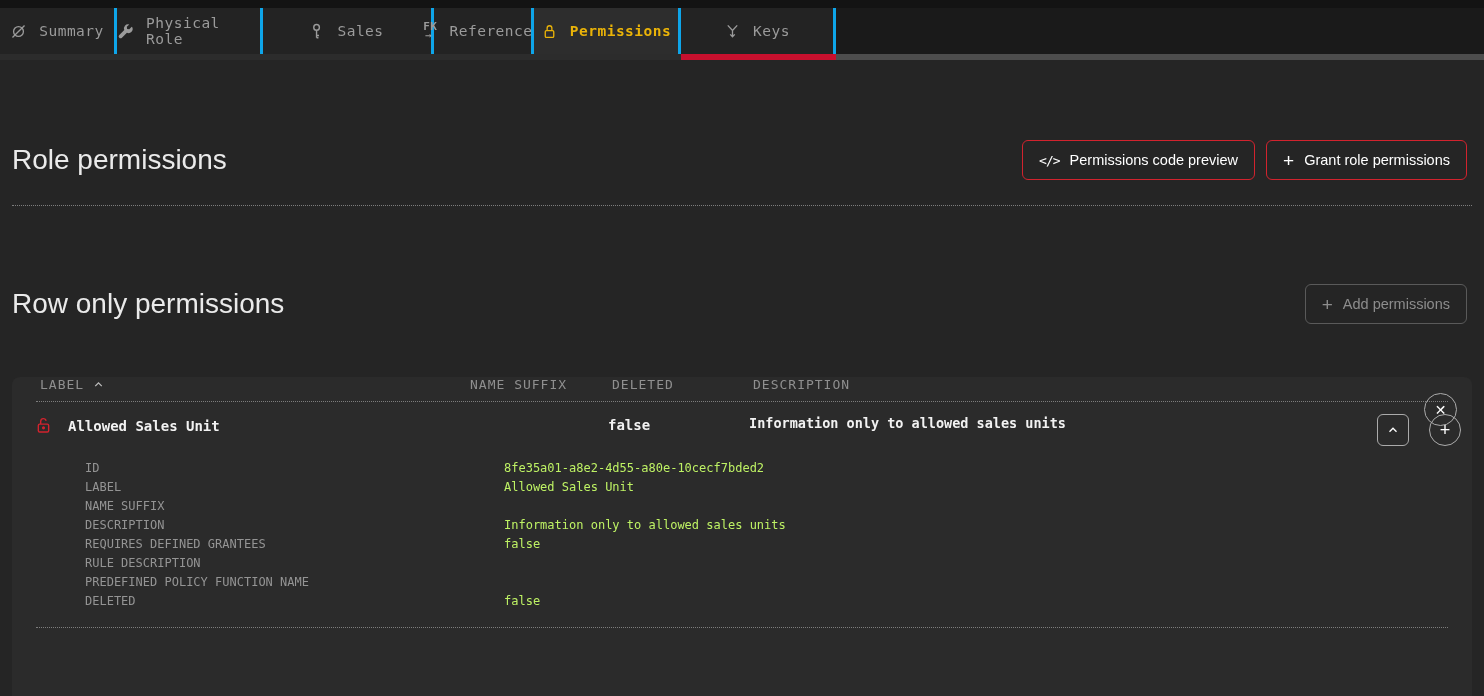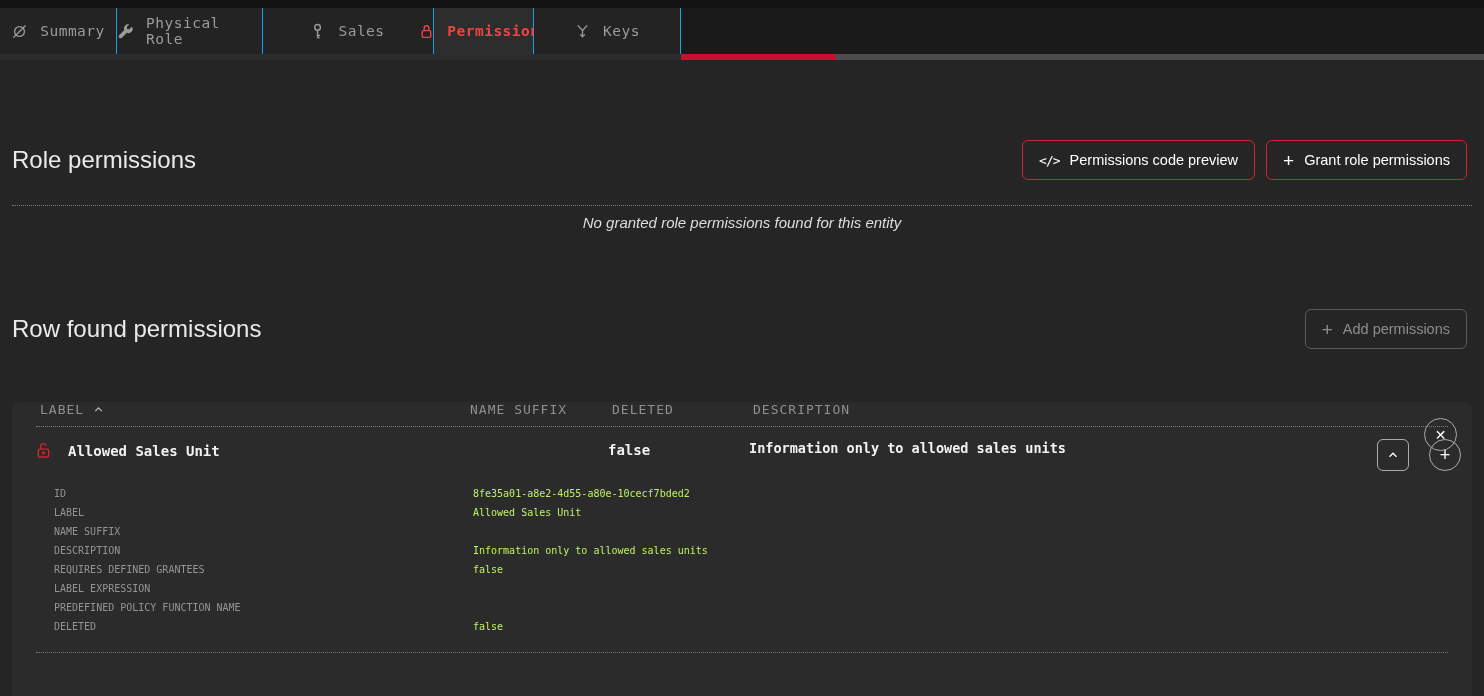--- a/index.html
+++ b/index.html
@@ -28,7 +28,7 @@
   .tabbar{display:flex;height:46px;background:var(--tabbar-bg);}
   .tab{
     display:flex;align-items:center;justify-content:center;gap:12px;
-    background:var(--tab-bg);border-right:1px solid #0ea5e9;
+    background:var(--tab-bg);border-right:3px solid #0ea5e9;
     color:var(--muted);
     font-family:"DejaVu Sans Mono","Liberation Mono",monospace;
     font-size:14.5px;letter-spacing:.5px;cursor:pointer;

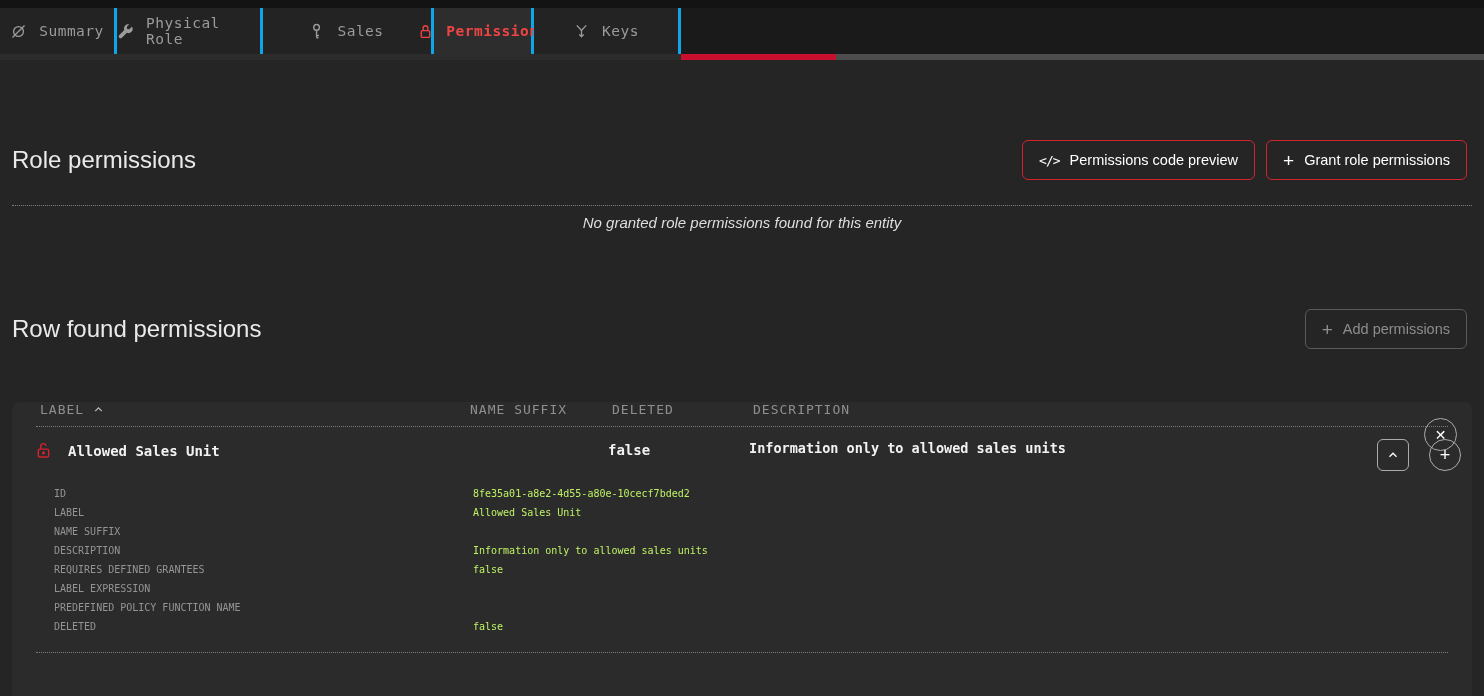--- a/index.html
+++ b/index.html
@@ -139,6 +139,13 @@
       </svg>
       <span>Sales</span>
     </div>
+    <div class="tab">
+      <span class="fk-icon">
+        <span>FK</span>
+        <span class="fk-arrow">→</span>
+      </span>
+      <span>References</span>
+    </div>
     <div class="tab active">
       <svg width="17" height="17" viewBox="0 0 18 18" fill="none" stroke="currentColor" stroke-width="1.4">
         <rect x="4.5" y="8" width="9" height="7.2" rx="1.3"></rect>

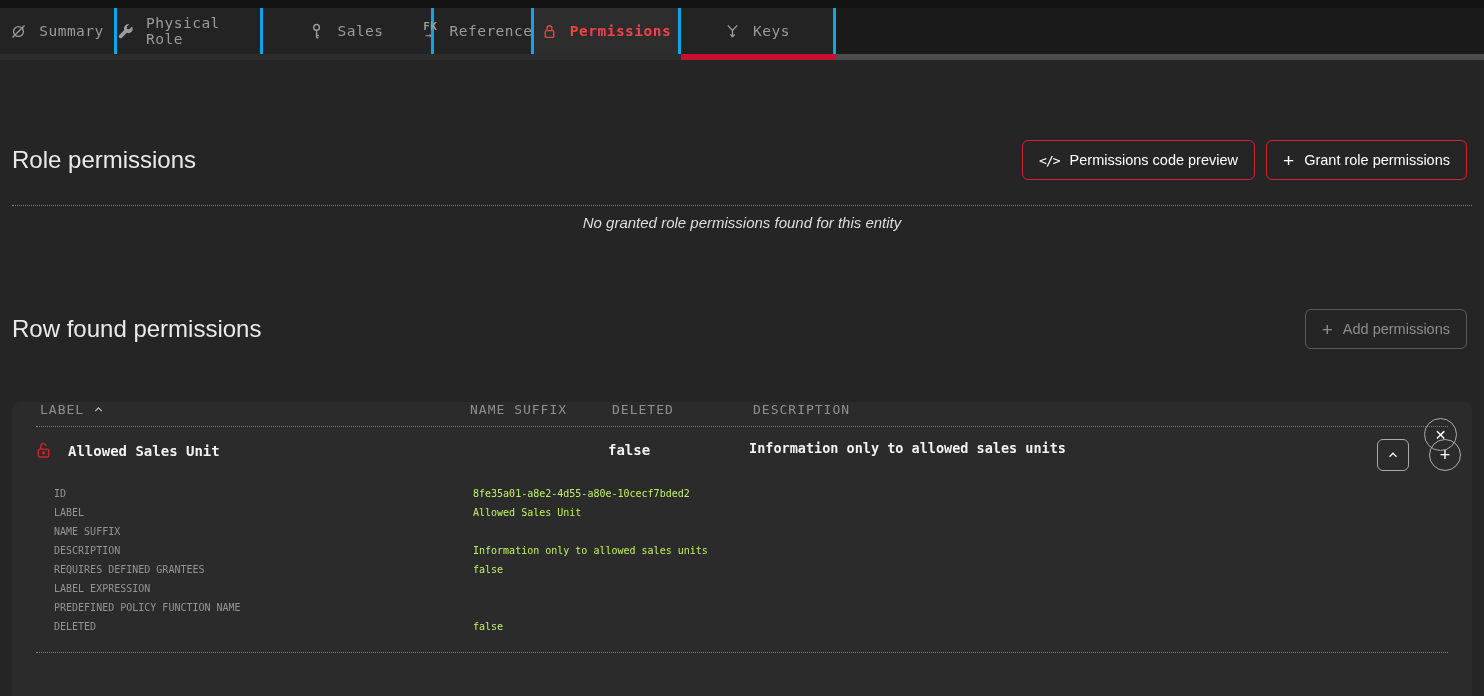--- a/index.html
+++ b/index.html
@@ -41,7 +41,7 @@
   .tab:nth-child(5){width:147px;}
   .tab:nth-child(6){width:155px;}
   .tab:nth-child(7){width:100px;border-right:1px solid #333;}
-  .tab.active{background:var(--tab-active-bg);color:#ef4444;font-weight:bold;text-align:center;}
+  .tab.active{background:var(--tab-active-bg);color:#eab308;font-weight:bold;text-align:center;}
   .tabbar-filler{flex:1;background:var(--tabbar-bg);}
   .fk-icon{display:flex;flex-direction:column;align-items:flex-start;line-height:9px;font-size:11px;font-weight:bold;}
   .fk-icon .fk-arrow{font-size:11px;font-weight:normal;margin-left:2px;line-height:10px;}

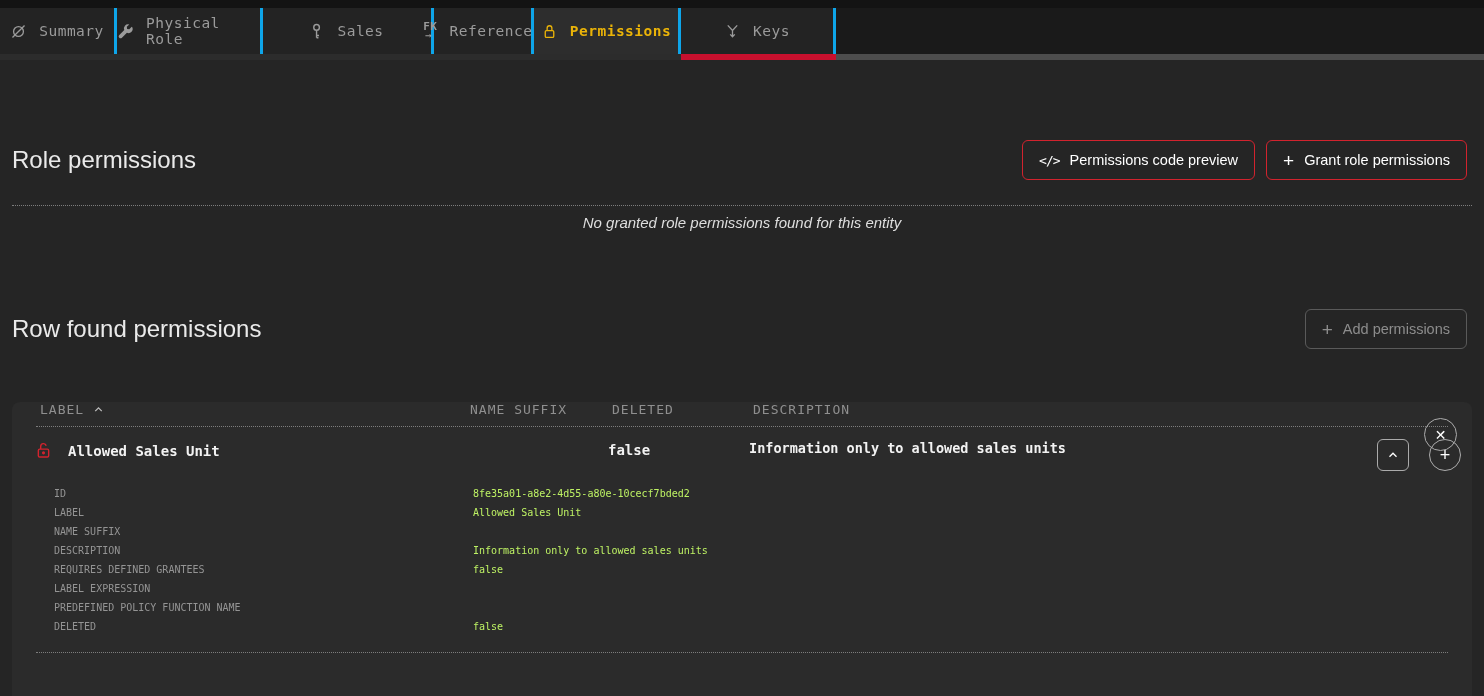--- a/index.html
+++ b/index.html
@@ -56,7 +56,7 @@
   }
   .section-header.first{margin-top:80px;}
   .section-header.second{margin-top:78px;}
-  .section-title{font-size:24px;color:#eaeaea;font-weight:400;}
+  .section-title{font-size:28px;color:#eaeaea;font-weight:400;}
   .btn-group{display:flex;gap:11px;}
   .btn{
     display:flex;align-items:center;gap:10px;height:40px;padding:0 16px;

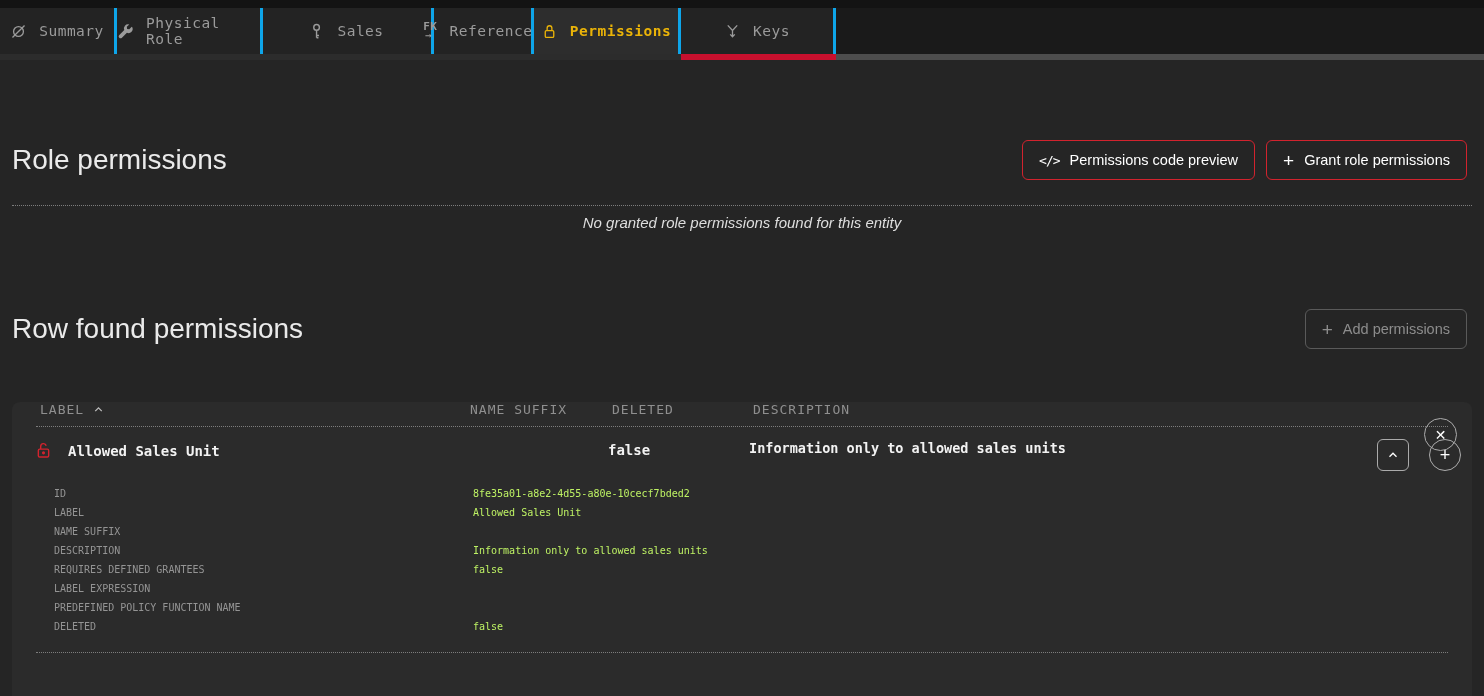--- a/index.html
+++ b/index.html
@@ -181,7 +181,6 @@
     </div>
   </div>
   <div class="dotted-divider"></div>
-  <div class="empty-msg">No granted role permissions found for this entity</div>
 
   <div class="section-header second">
     <div class="section-title">Row found permissions</div>

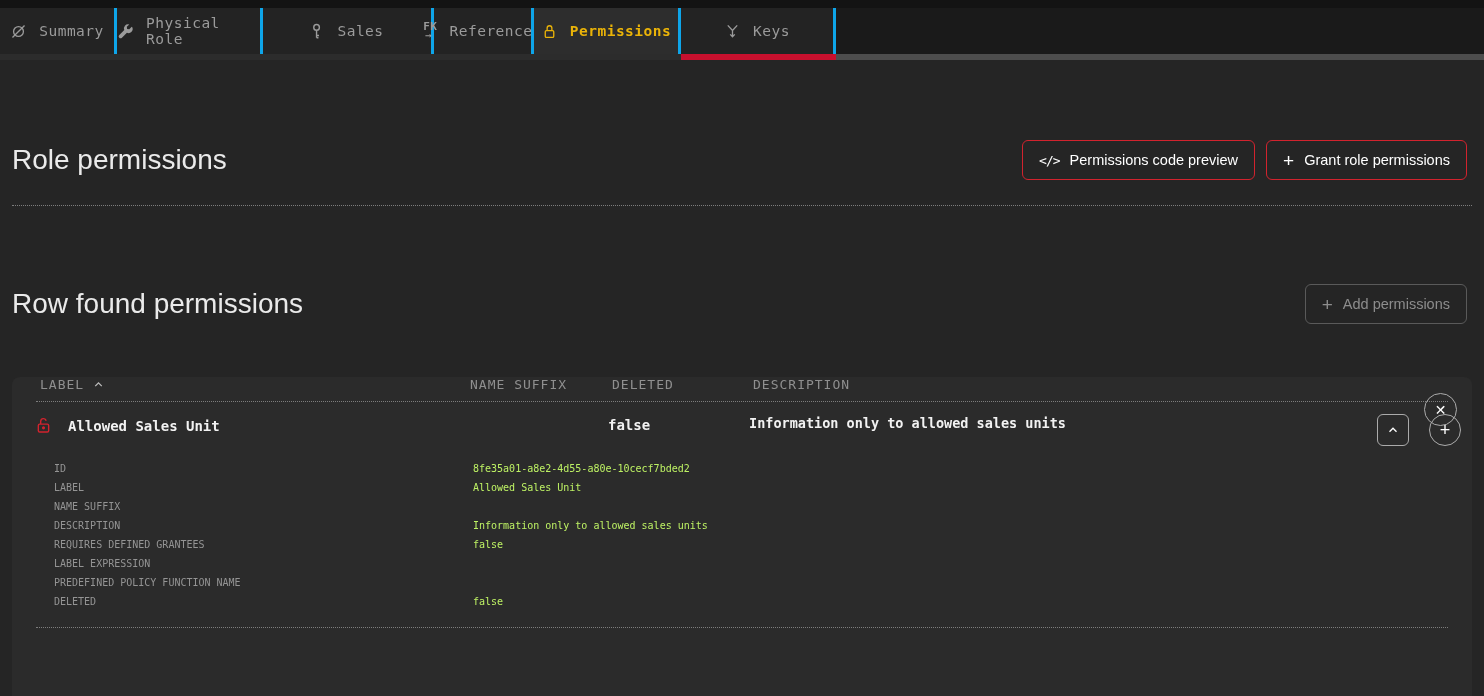--- a/index.html
+++ b/index.html
@@ -183,7 +183,7 @@
   <div class="dotted-divider"></div>
 
   <div class="section-header second">
-    <div class="section-title">Row found permissions</div>
+    <div class="section-title">Row only permissions</div>
     <button class="btn disabled">
       <span class="btn-icon plus-glyph">+</span>
       <span>Add permissions</span>

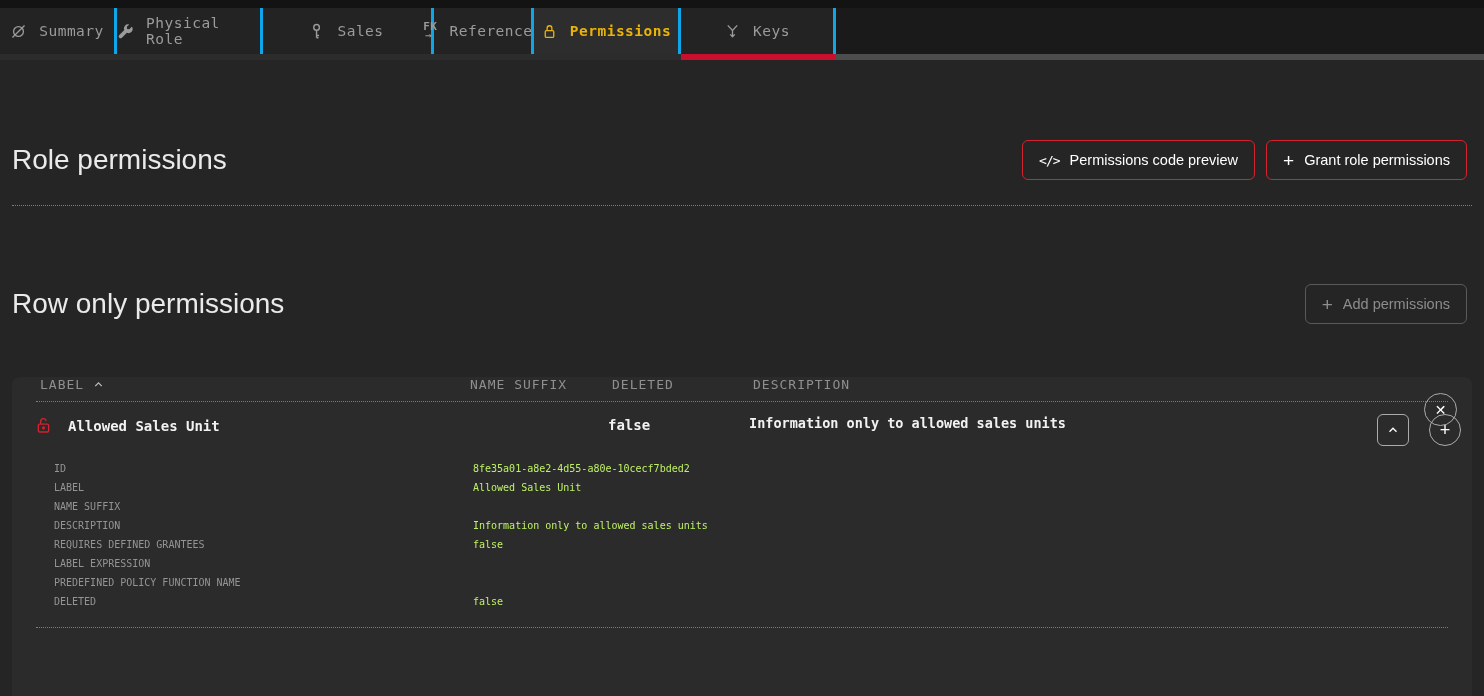--- a/index.html
+++ b/index.html
@@ -106,7 +106,7 @@
     font-size:18px;font-weight:400;cursor:pointer;
   }
   .details{margin-top:12px;padding-left:18px;}
-  .detail-row{display:flex;line-height:19px;font-size:10px;}
+  .detail-row{display:flex;line-height:19px;font-size:12px;margin-left:31px;}
   .detail-label{width:419px;flex:0 0 419px;color:#949494;}
   .detail-value{color:#bef264;}
   .card-bottom-divider{border-top:1px dotted #7d7d7d;margin-top:16px;}

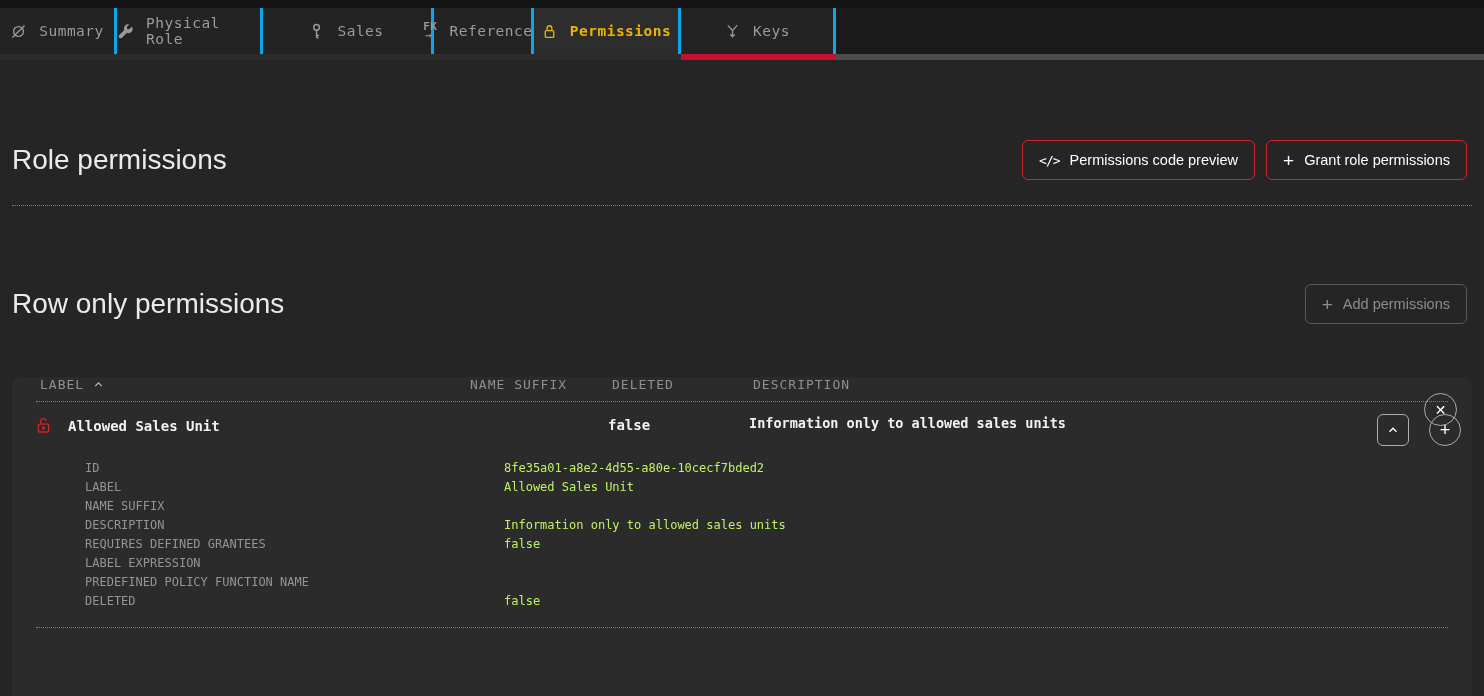--- a/index.html
+++ b/index.html
@@ -259,7 +259,7 @@
         <div class="detail-value">false</div>
       </div>
       <div class="detail-row">
-        <div class="detail-label">LABEL EXPRESSION</div>
+        <div class="detail-label">RULE DESCRIPTION</div>
         <div class="detail-value"></div>
       </div>
       <div class="detail-row">

